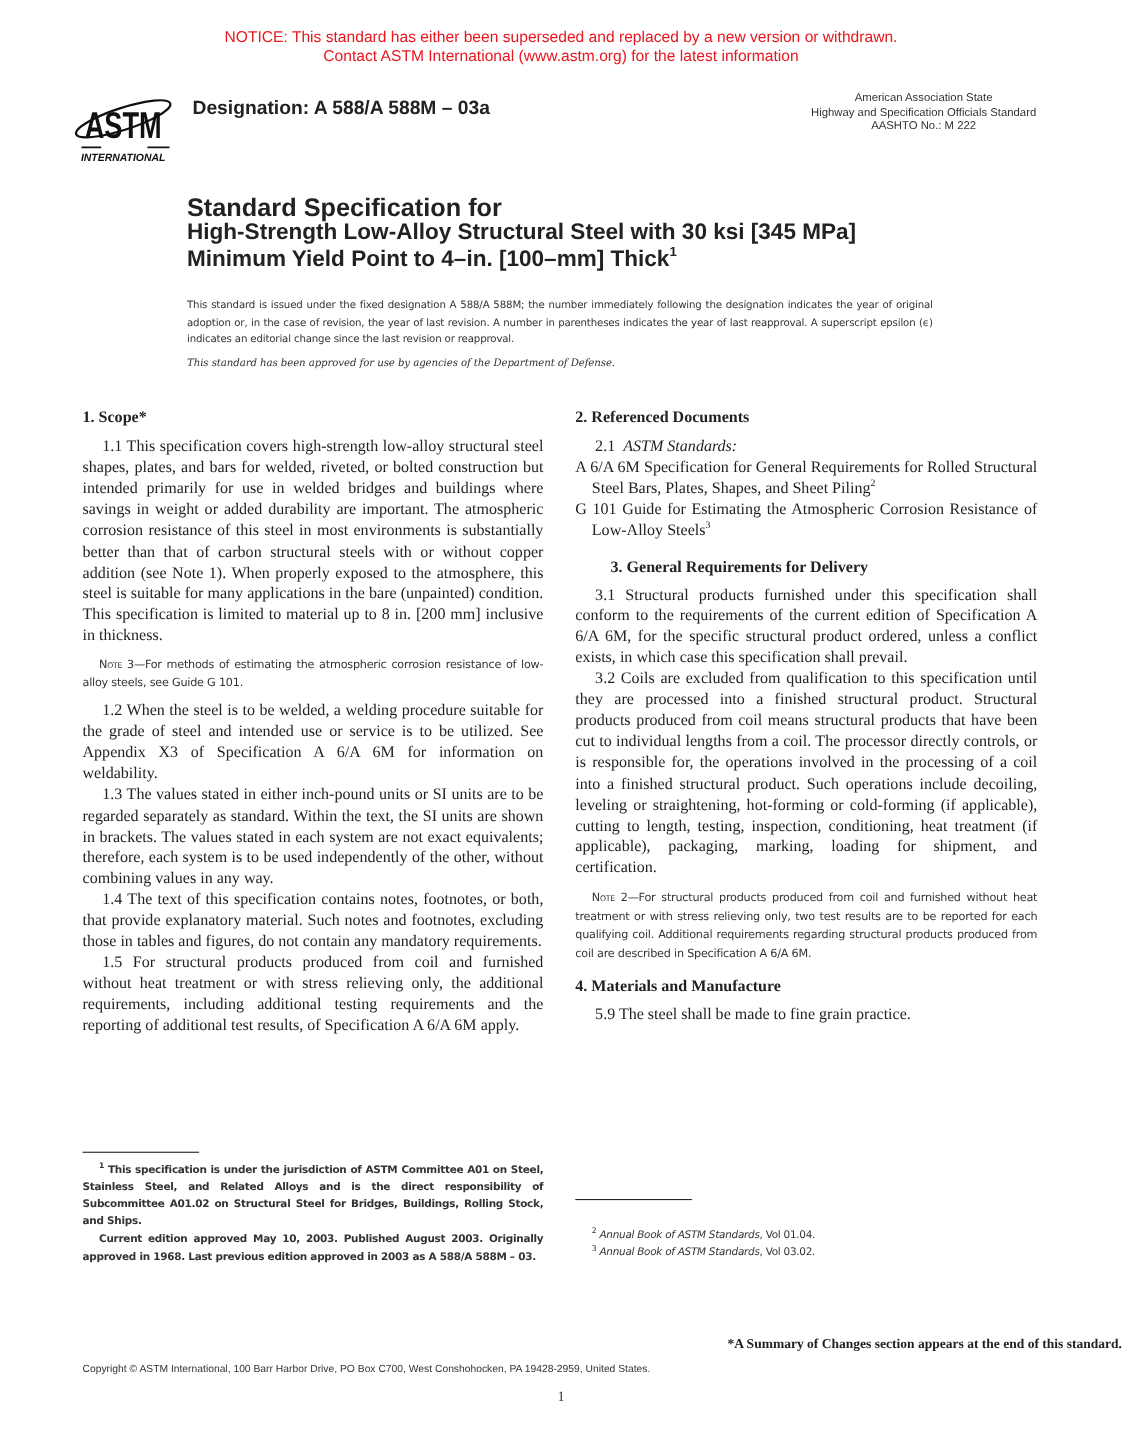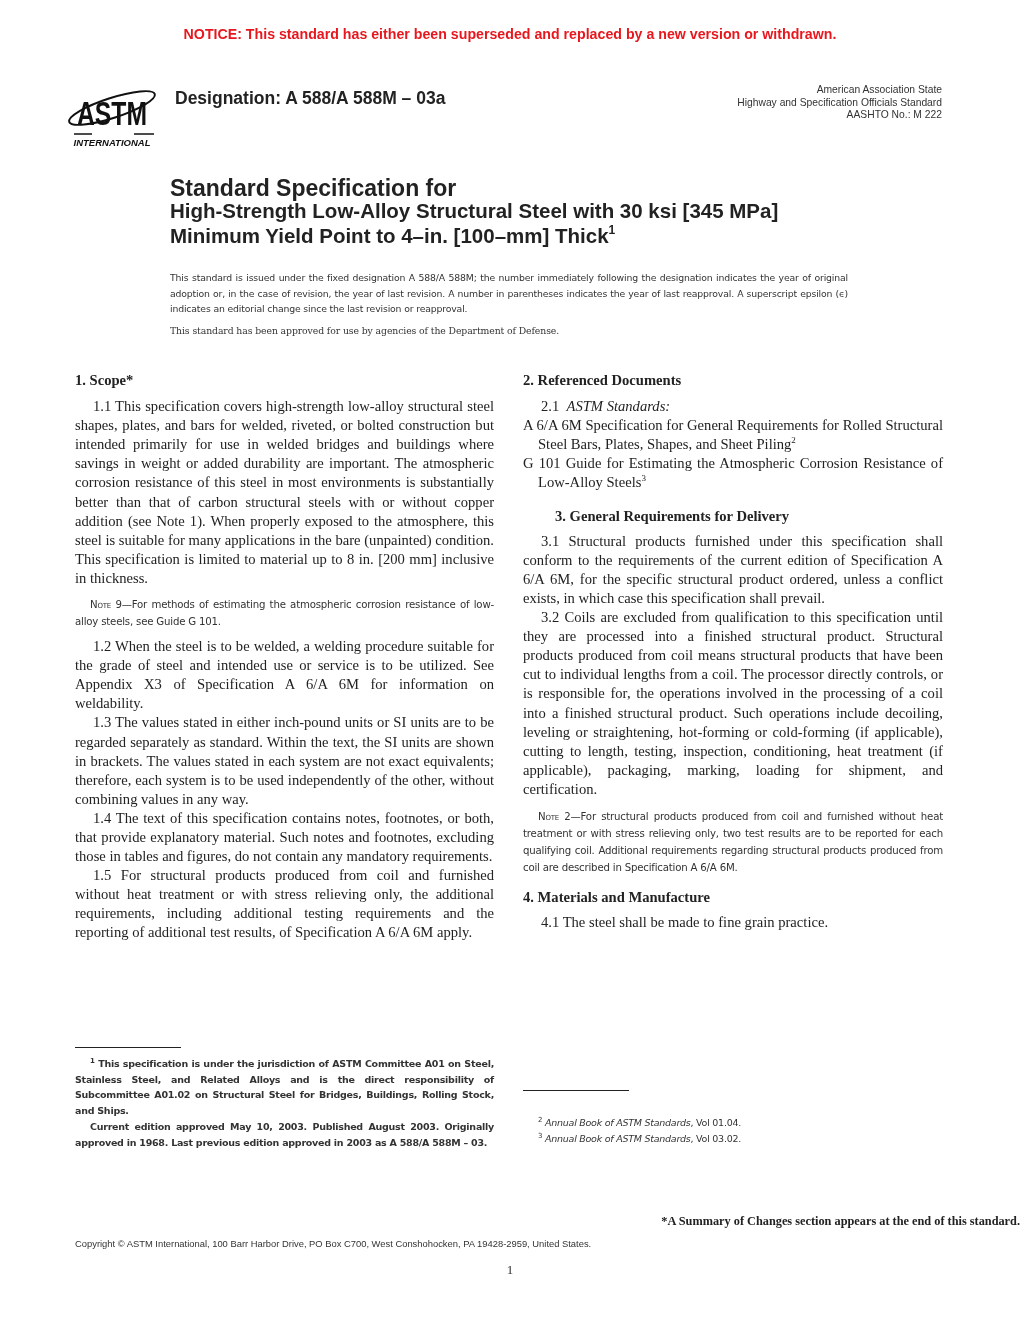--- a/index.html
+++ b/index.html
@@ -6,7 +6,7 @@
   body { width: 1020px; height: 1320px; position: relative; overflow: hidden; color: #111; }
   .abs { position: absolute; }
   .notice { left: 0; width: 1020px; top: 26px; text-align: center; color: #e8171e;
-    font-family: "Liberation Sans", sans-serif; font-weight: bold; font-size: 14.2px; line-height: 17px; }
+    font-family: "Liberation Sans", sans-serif; font-weight: normal; font-size: 14.2px; line-height: 17px; }
   .logo { left: 64px; top: 78px; width: 100px; height: 72px; }
   .designation { left: 175px; top: 88px; font-family: "Liberation Sans", sans-serif;
     font-weight: bold; font-size: 17.5px; color: #222; }

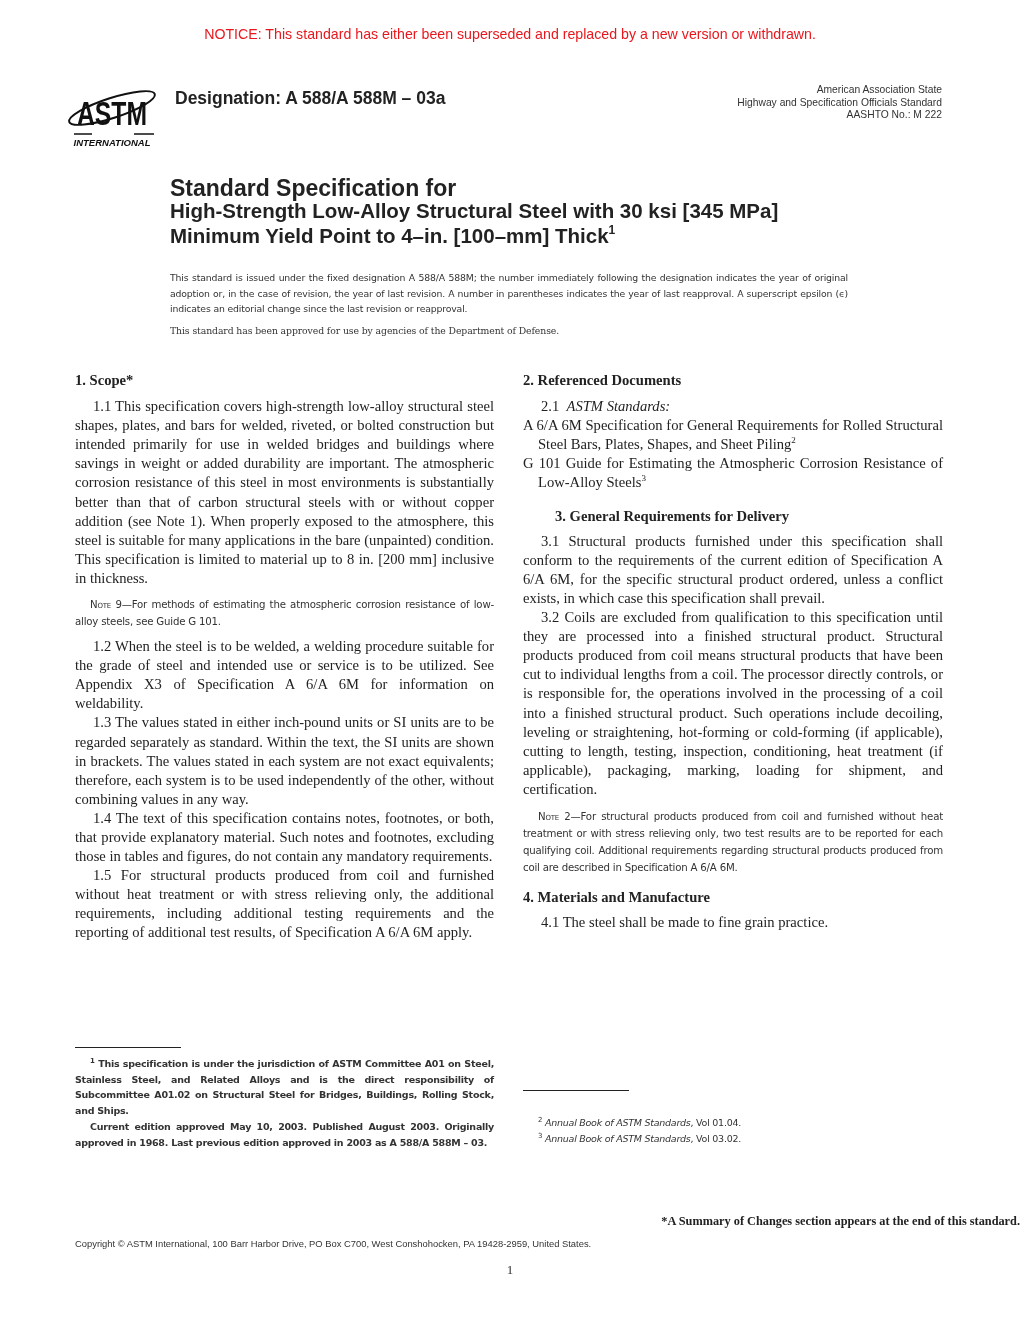--- a/index.html
+++ b/index.html
@@ -48,6 +48,7 @@
 
 <div class="abs notice">
   <div>NOTICE: This standard has either been superseded and replaced by a new version or withdrawn.</div>
+  <div>Contact ASTM International (www.astm.org) for the latest information</div>
 </div>
 
 <div class="abs logo">

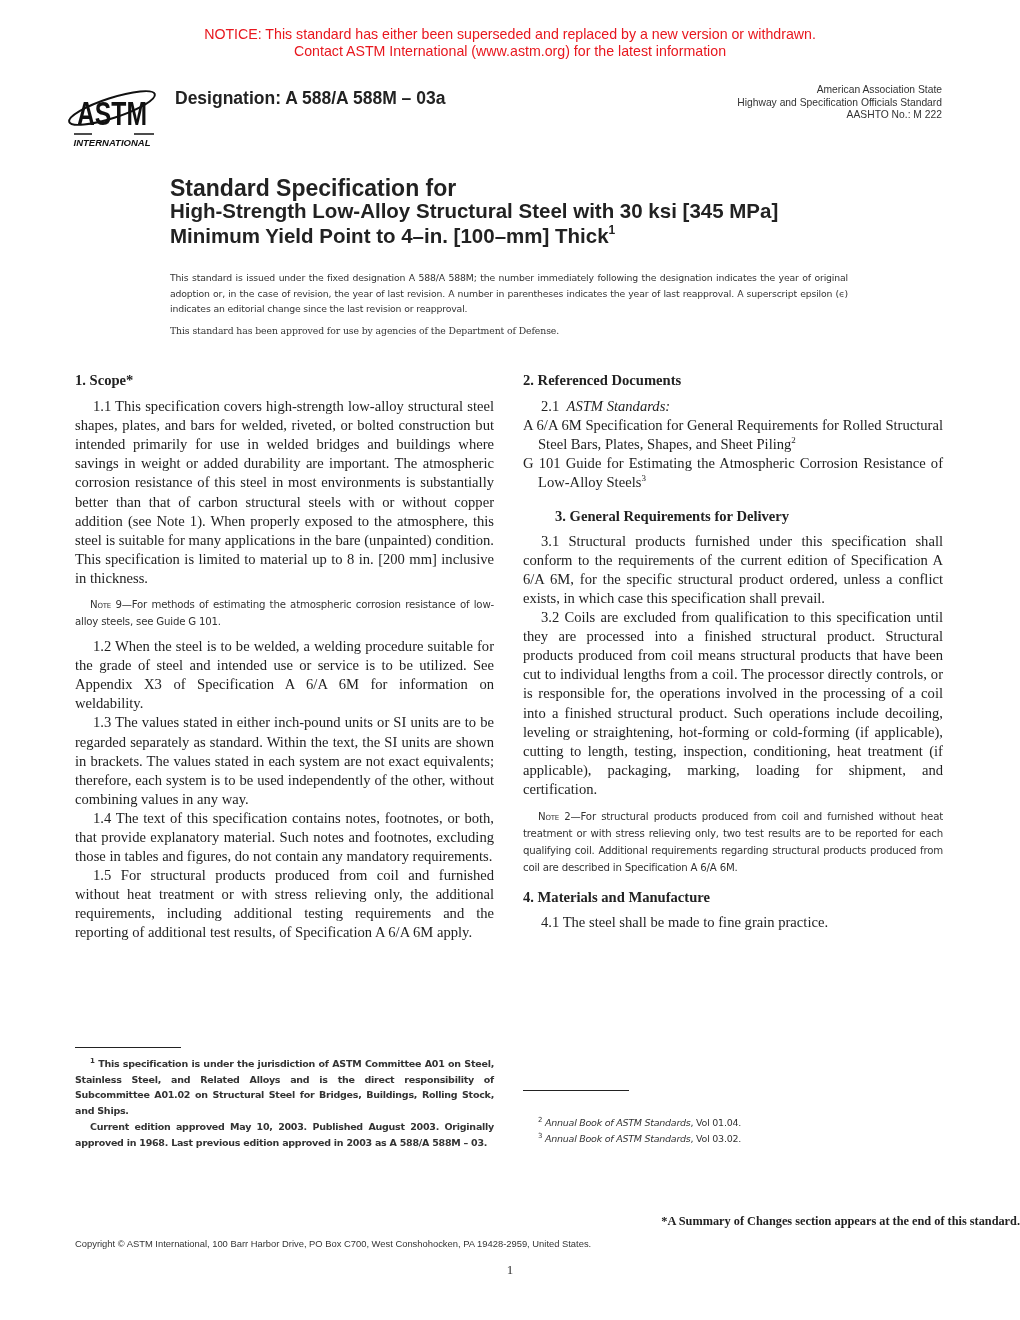--- a/index.html
+++ b/index.html
@@ -10,7 +10,7 @@
   .logo { left: 64px; top: 78px; width: 100px; height: 72px; }
   .designation { left: 175px; top: 88px; font-family: "Liberation Sans", sans-serif;
     font-weight: bold; font-size: 17.5px; color: #222; }
-  .aashto { right: 78px; top: 84px; text-align: right; font-family: "Liberation Sans", sans-serif;
+  .aashto { right: 78px; top: 84px; text-align: center; font-family: "Liberation Sans", sans-serif;
     font-size: 10.3px; line-height: 12.5px; color: #333; }
   .title-pre { left: 170px; top: 175px; font-family: "Liberation Sans", sans-serif; font-weight: bold;
     font-size: 23px; color: #222; }

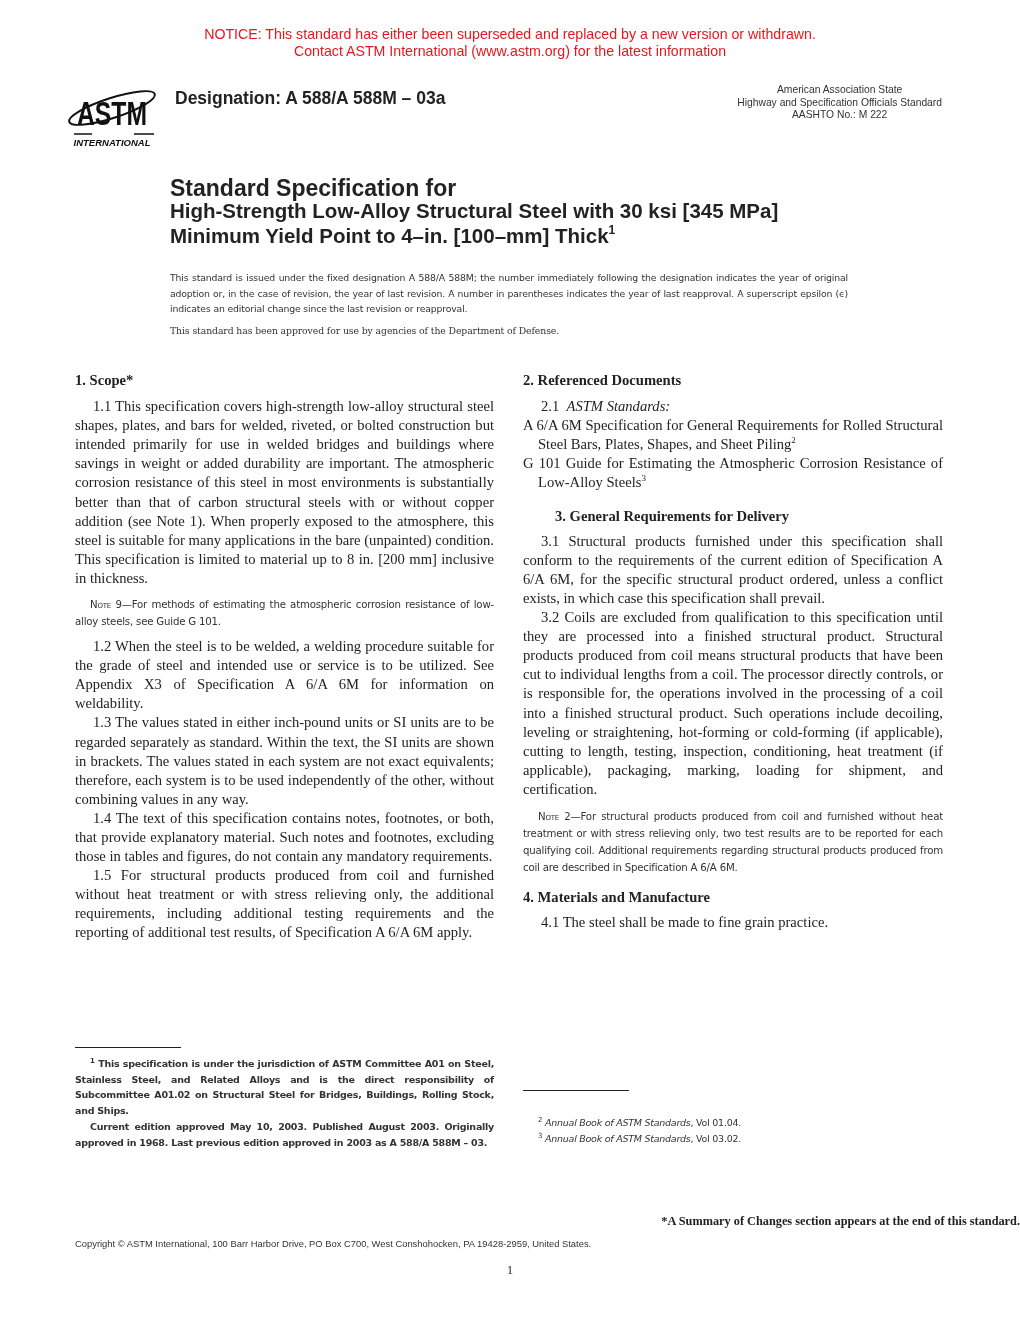--- a/index.html
+++ b/index.html
@@ -19,7 +19,7 @@
   .title-main sup { font-size: 12px; vertical-align: 9px; line-height: 0; }
   .issued { left: 170px; top: 270px; width: 678px; font-family: "DejaVu Sans", sans-serif;
     font-size: 9.3px; line-height: 15.5px; color: #333; text-align: justify; letter-spacing: -0.15px; }
-  .dod { left: 170px; top: 325px; font-family: "DejaVu Serif", serif; 
+  .dod { left: 170px; top: 325px; font-family: "DejaVu Serif", serif; font-style: italic;
     font-size: 9.3px; color: #333; letter-spacing: -0.1px; text-align: right; }
   .col { font-family: "Liberation Serif", serif; font-size: 14.6px; line-height: 19.1px; color: #222; }
   .colL { left: 75px; width: 419px; }

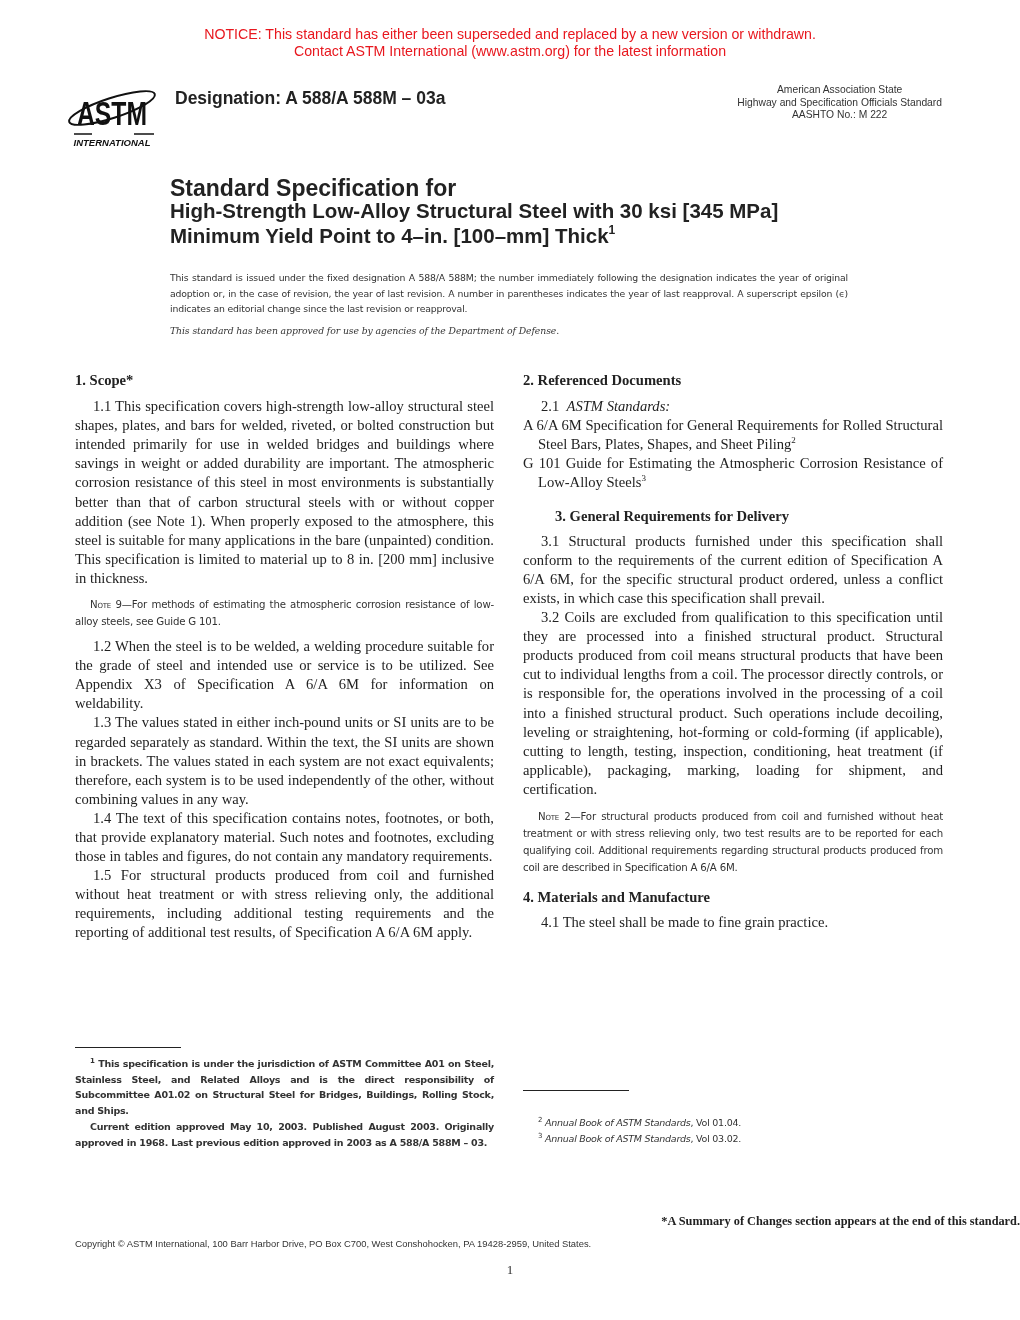--- a/index.html
+++ b/index.html
@@ -80,7 +80,7 @@
 <div class="abs col colL" style="top:371px;">
   <div class="h" style="margin-bottom:7px;">1. Scope*</div>
   <p class="ind">1.1 This specification covers high-strength low-alloy structural steel shapes, plates, and bars for welded, riveted, or bolted construction but intended primarily for use in welded bridges and buildings where savings in weight or added durability are important. The atmospheric corrosion resistance of this steel in most environments is substantially better than that of carbon structural steels with or without copper addition (see Note 1). When properly exposed to the atmosphere, this steel is suitable for many applications in the bare (unpainted) condition. This specification is limited to material up to 8 in. [200 mm] inclusive in thickness.</p>
-  <p class="note" style="margin-top:8px; margin-bottom:7px;"><span class="sc">Note 9</span><span>—For methods of estimating the atmospheric corrosion resistance of low-alloy steels, see Guide G 101.</span></p>
+  <p class="note" style="margin-top:8px; margin-bottom:7px;"><span class="sc">Note 3</span><span>—For methods of estimating the atmospheric corrosion resistance of low-alloy steels, see Guide G 101.</span></p>
   <p class="ind">1.2 When the steel is to be welded, a welding procedure suitable for the grade of steel and intended use or service is to be utilized. See Appendix X3 of Specification A 6/A 6M for information on weldability.</p>
   <p class="ind">1.3 The values stated in either inch-pound units or SI units are to be regarded separately as standard. Within the text, the SI units are shown in brackets. The values stated in each system are not exact equivalents; therefore, each system is to be used independently of the other, without combining values in any way.</p>
   <p class="ind">1.4 The text of this specification contains notes, footnotes, or both, that provide explanatory material. Such notes and footnotes, excluding those in tables and figures, do not contain any mandatory requirements.</p>

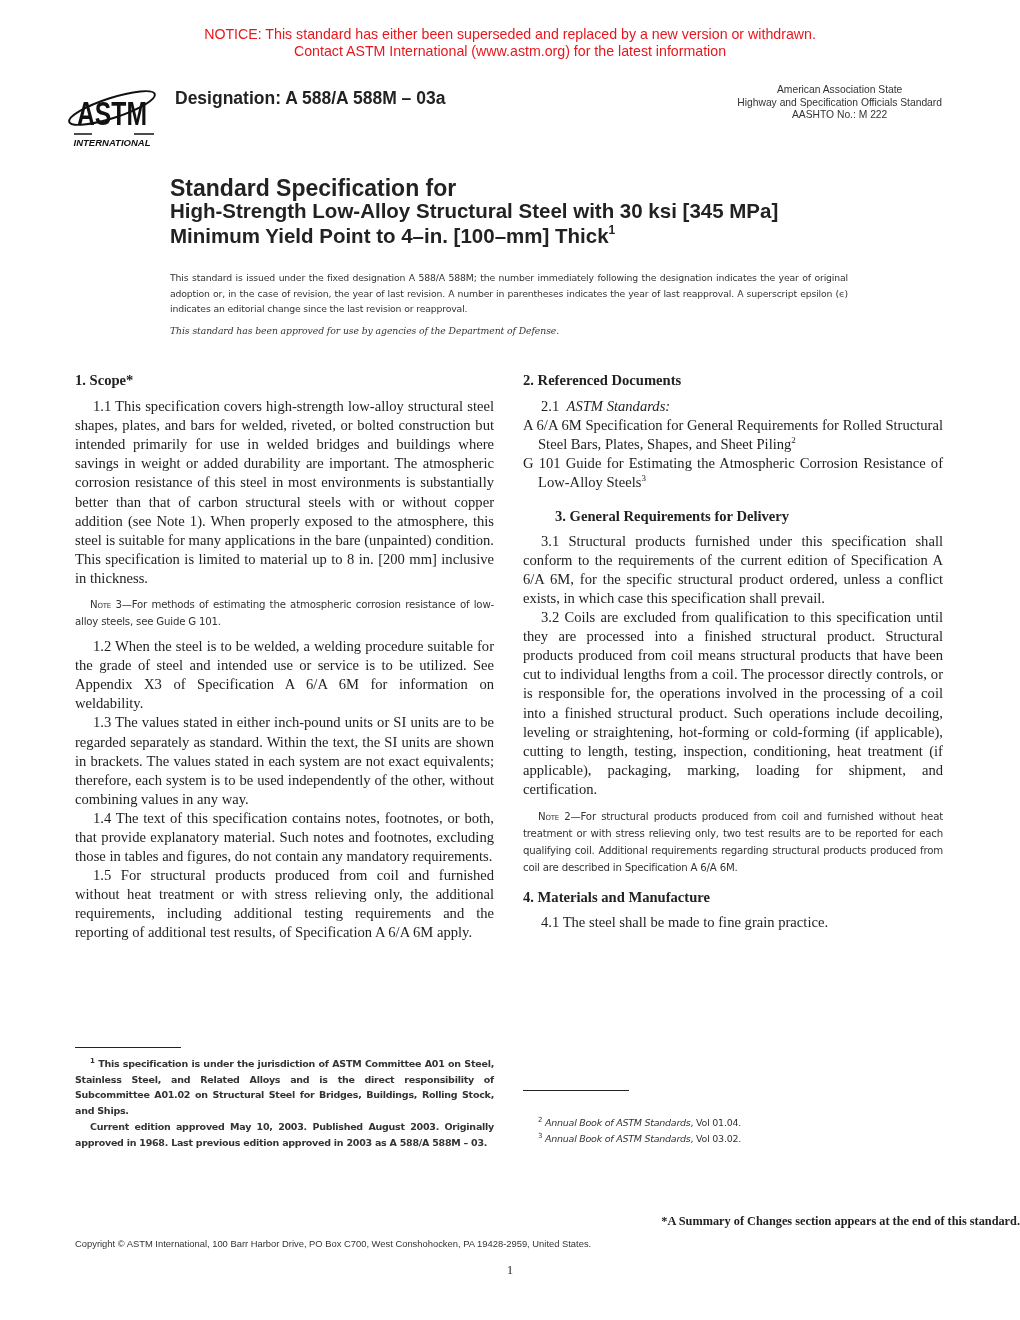--- a/index.html
+++ b/index.html
@@ -105,7 +105,7 @@
   <p class="ind">3.2 Coils are excluded from qualification to this specification until they are processed into a finished structural product. Structural products produced from coil means structural products that have been cut to individual lengths from a coil. The processor directly controls, or is responsible for, the operations involved in the processing of a coil into a finished structural product. Such operations include decoiling, leveling or straightening, hot-forming or cold-forming (if applicable), cutting to length, testing, inspection, conditioning, heat treatment (if applicable), packaging, marking, loading for shipment, and certification.</p>
   <p class="note" style="margin-top:9px;"><span class="sc">Note 2</span><span>—For structural products produced from coil and furnished without heat treatment or with stress relieving only, two test results are to be reported for each qualifying coil. Additional requirements regarding structural products produced from coil are described in Specification A 6/A 6M.</span></p>
   <div class="h" style="margin-top:12px; margin-bottom:6px;">4. Materials and Manufacture</div>
-  <p class="ind">4.1 The steel shall be made to fine grain practice.</p>
+  <p class="ind">5.9 The steel shall be made to fine grain practice.</p>
 </div>
 
 <div class="abs" style="left:523px; top:1090px; width:420px;">

